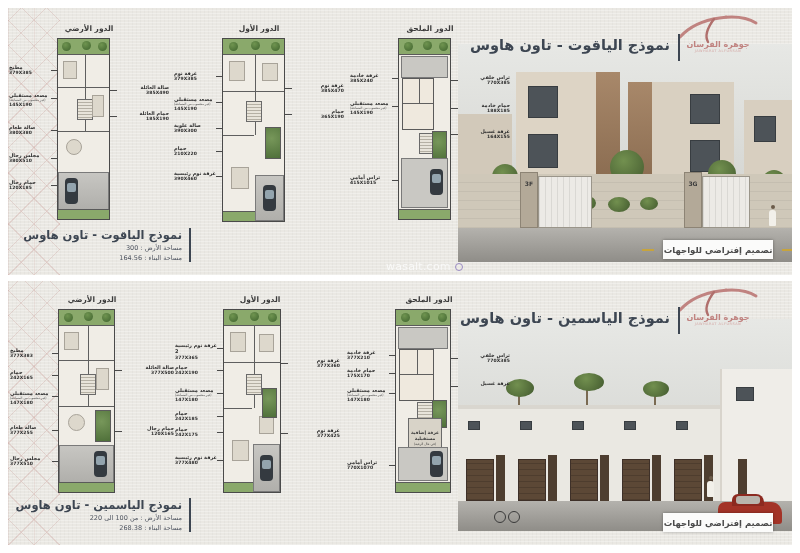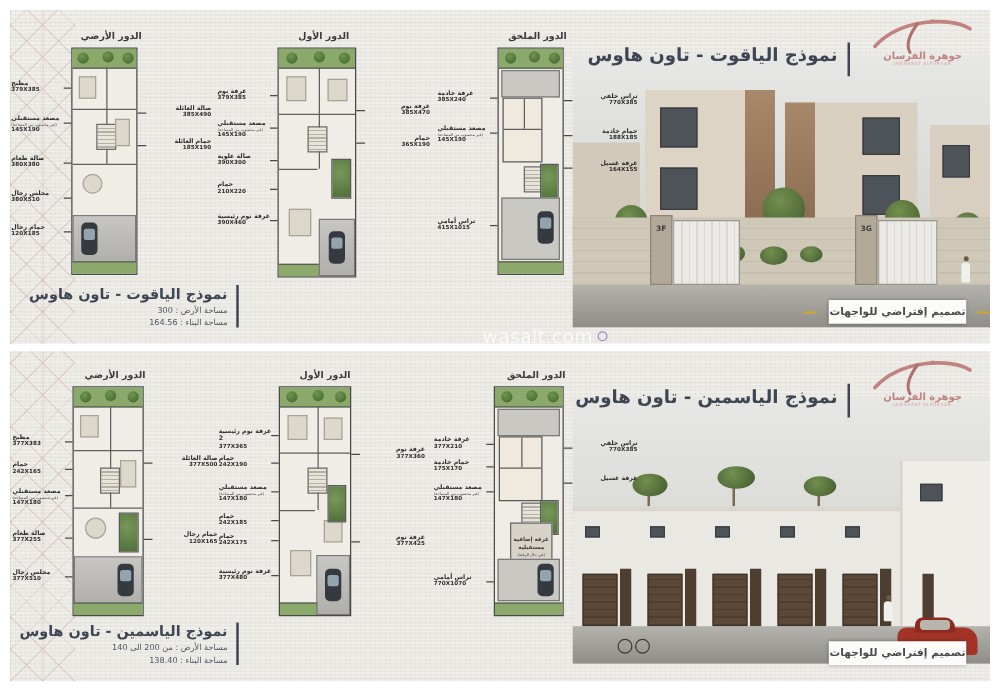--- a/index.html
+++ b/index.html
@@ -15,7 +15,7 @@
                             repeating-linear-gradient(-45deg,rgba(186,122,117,.38) 0 1px,rgba(0,0,0,0) 1px 18px),
                             repeating-linear-gradient(90deg,rgba(186,122,117,.22) 0 1px,rgba(0,0,0,0) 1px 26px);}
   
-  .logo{position:absolute;top:3px;right:4px;width:100px;text-align:center;line-height:1.1;}
+  .logo{position:absolute;top:3px;right:24px;width:100px;text-align:center;line-height:1.1;}
   .logo svg{display:block;margin:0 auto;}
   .logo-ar{font-size:8px;font-weight:bold;color:#c08380;direction:rtl;margin-top:-4px;}
   .logo-en{font-size:3.5px;letter-spacing:.14em;color:#d4a7a4;}

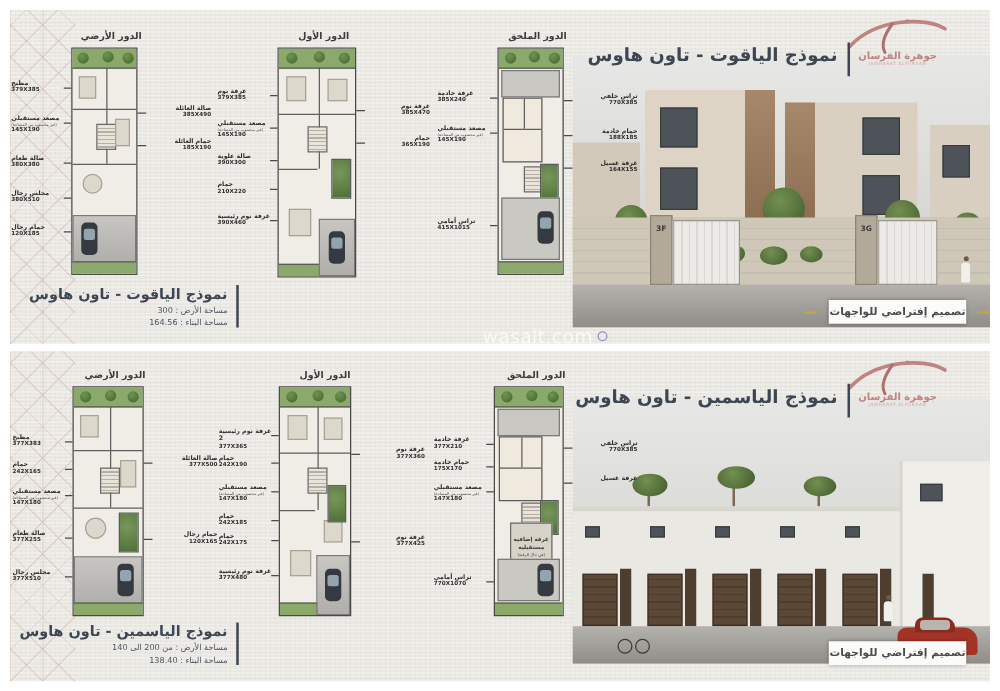--- a/index.html
+++ b/index.html
@@ -100,7 +100,7 @@
   .wheel::after{content:"";position:absolute;left:3.5px;top:3.5px;width:4px;height:4px;border-radius:50%;background:#8d8d8d;}
   .bike{position:absolute;width:10px;height:10px;border:1px solid #3a3a3a;border-radius:50%;background:rgba(0,0,0,0);}
   
-  .watermark{position:absolute;left:386px;top:260px;font-size:15px;color:rgba(252,252,252,.85);
+  .watermark{position:absolute;left:386px;top:260px;font-size:11px;color:rgba(252,252,252,.85);
              letter-spacing:.02em;display:flex;align-items:center;gap:4px;}
   .pin{display:inline-block;width:6px;height:6px;border:1.5px solid #9b8cc4;border-radius:50%;}
 </style>

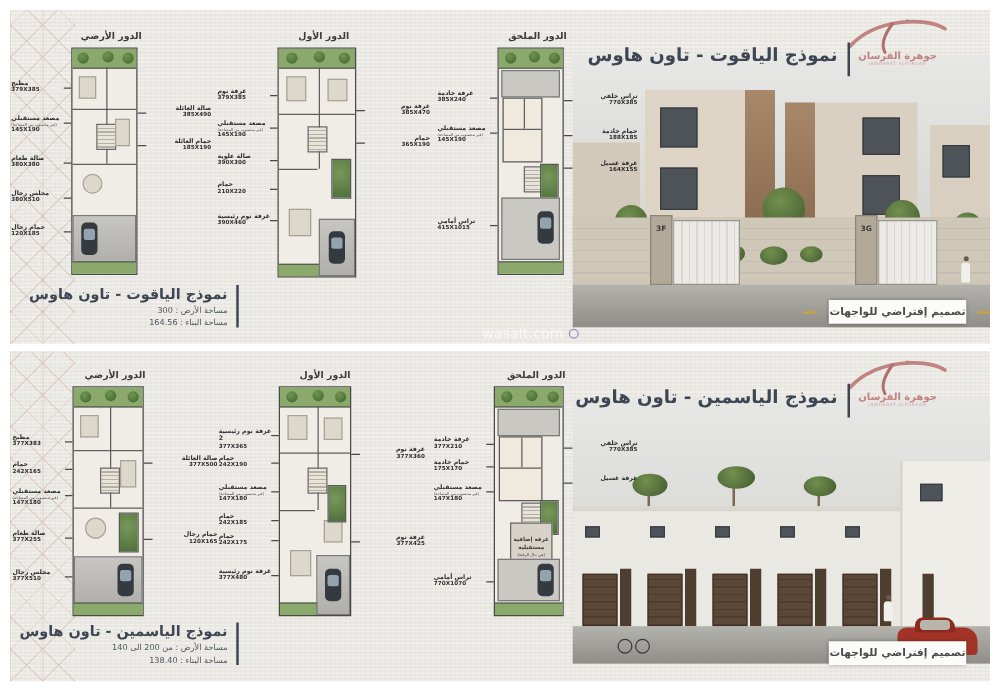--- a/index.html
+++ b/index.html
@@ -549,7 +549,7 @@
 
     <div class="info" style="top:217px;">
       <div class="info-name">نموذج الياسمين - تاون هاوس</div>
-      <div class="info-line">مساحة الأرض : من 200 الى 140</div>
+      <div class="info-line">مساحة الأرض : من 100 الى 220</div>
       <div class="info-line">مساحة البناء : 138.40</div>
     </div>
     <div class="badge">تصميم إفتراضي للواجهات</div>

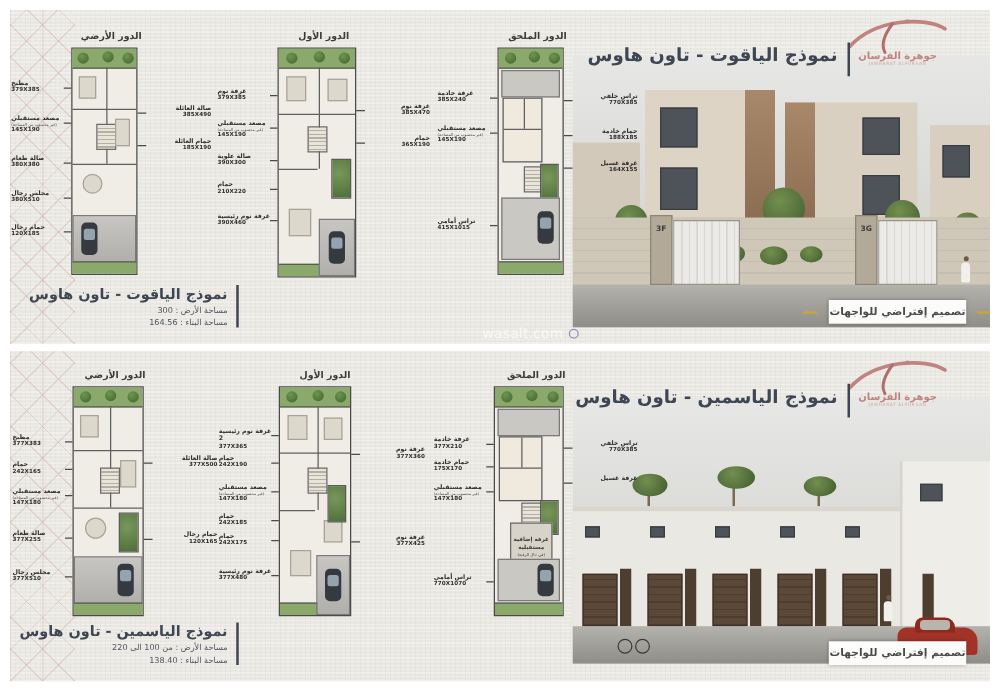--- a/index.html
+++ b/index.html
@@ -550,7 +550,7 @@
     <div class="info" style="top:217px;">
       <div class="info-name">نموذج الياسمين - تاون هاوس</div>
       <div class="info-line">مساحة الأرض : من 100 الى 220</div>
-      <div class="info-line">مساحة البناء : 138.40</div>
+      <div class="info-line">مساحة البناء : 268.38</div>
     </div>
     <div class="badge">تصميم إفتراضي للواجهات</div>
   </section>

